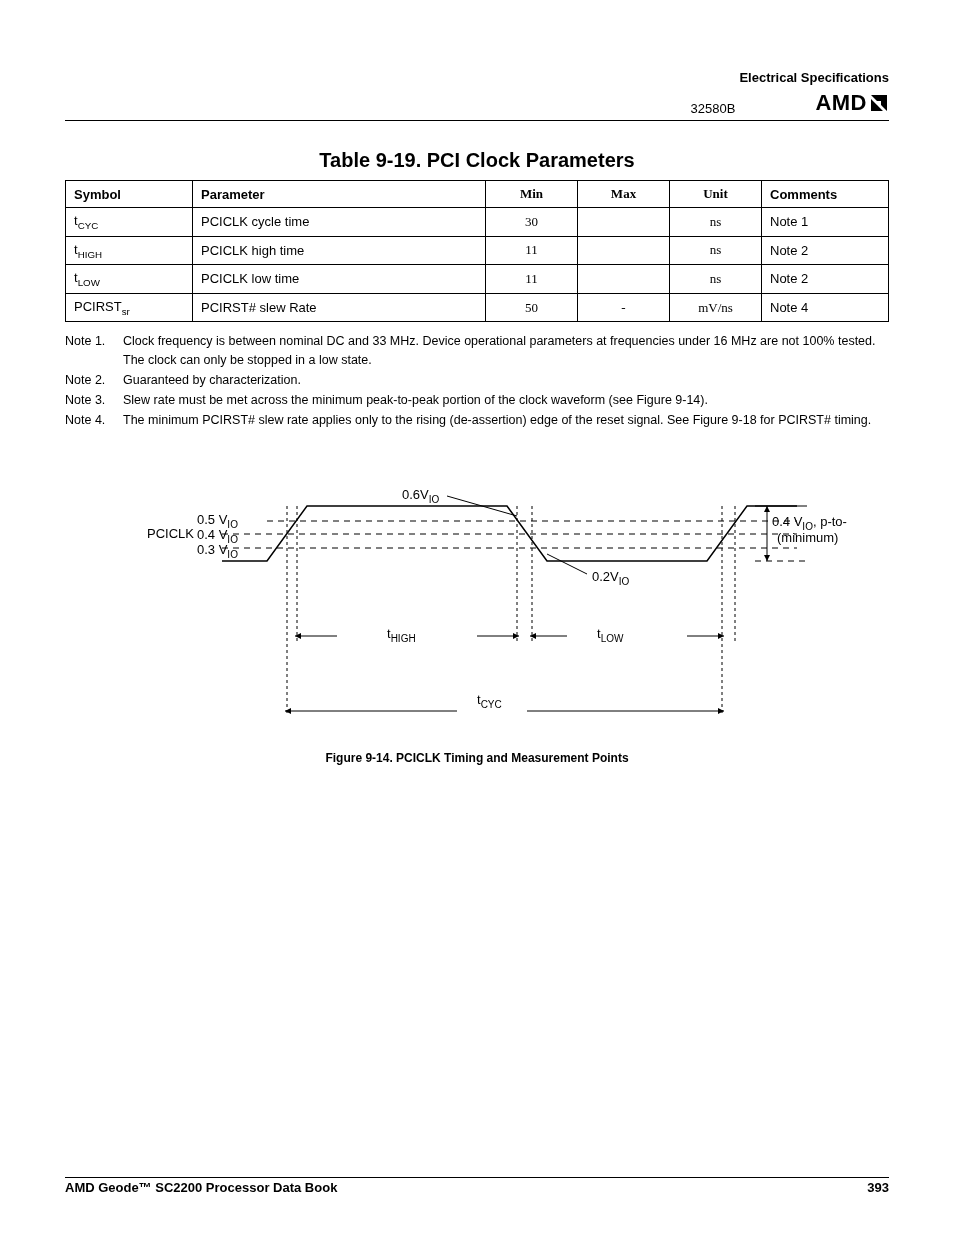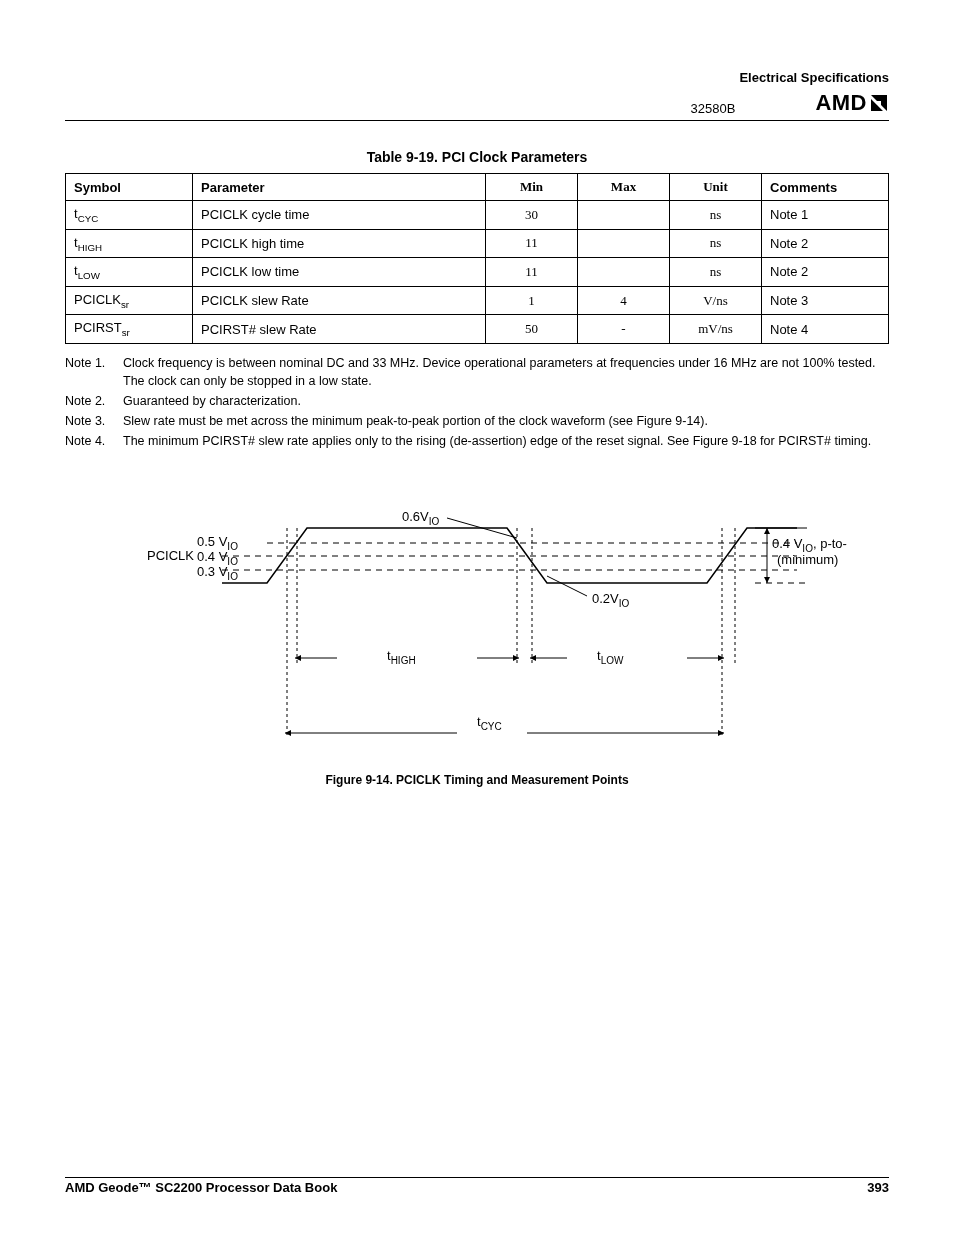--- a/index.html
+++ b/index.html
@@ -55,7 +55,7 @@
   .table-caption {
     text-align: center;
     font-weight: bold;
-    font-size: 14px;
+    font-size: 20px;
     margin-bottom: 8px;
   }
   table.data {

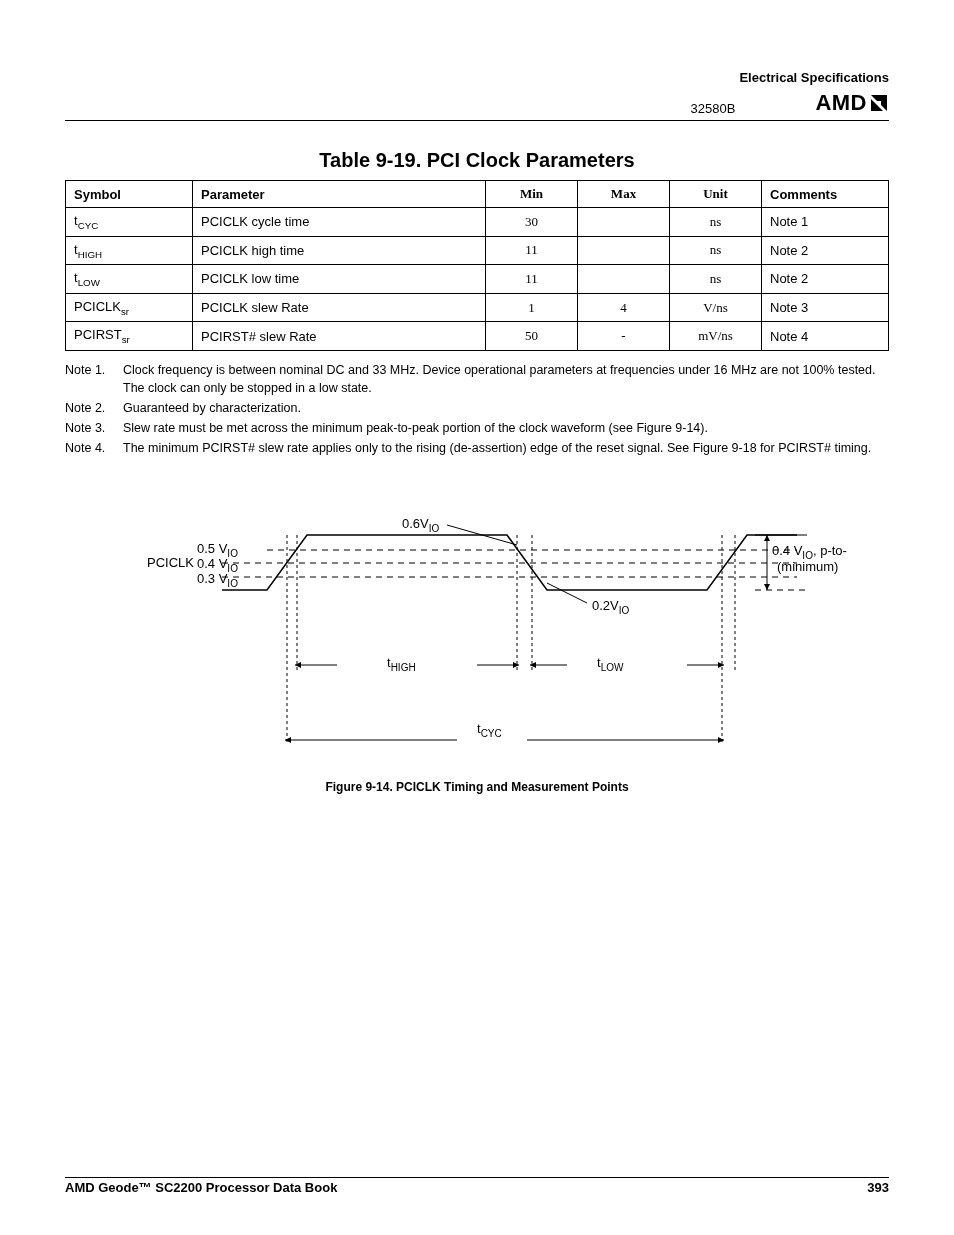--- a/index.html
+++ b/index.html
@@ -175,14 +175,6 @@
           <td>Note 2</td>
         </tr>
         <tr>
-          <td>PCICLK<span class="sub">sr</span></td>
-          <td>PCICLK slew Rate</td>
-          <td class="center">1</td>
-          <td class="center">4</td>
-          <td class="center">V/ns</td>
-          <td>Note 3</td>
-        </tr>
-        <tr>
           <td>PCIRST<span class="sub">sr</span></td>
           <td>PCIRST# slew Rate</td>
           <td class="center">50</td>

